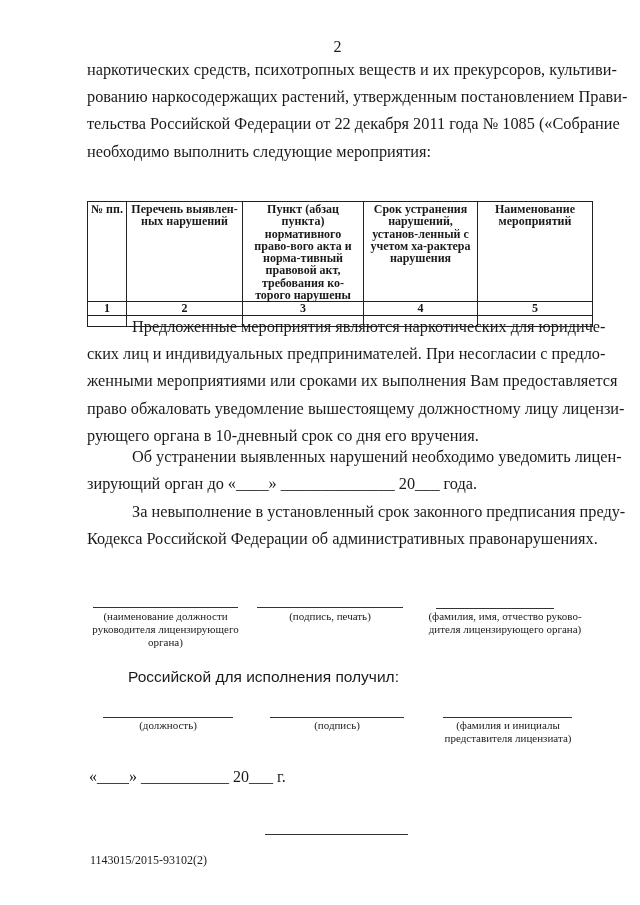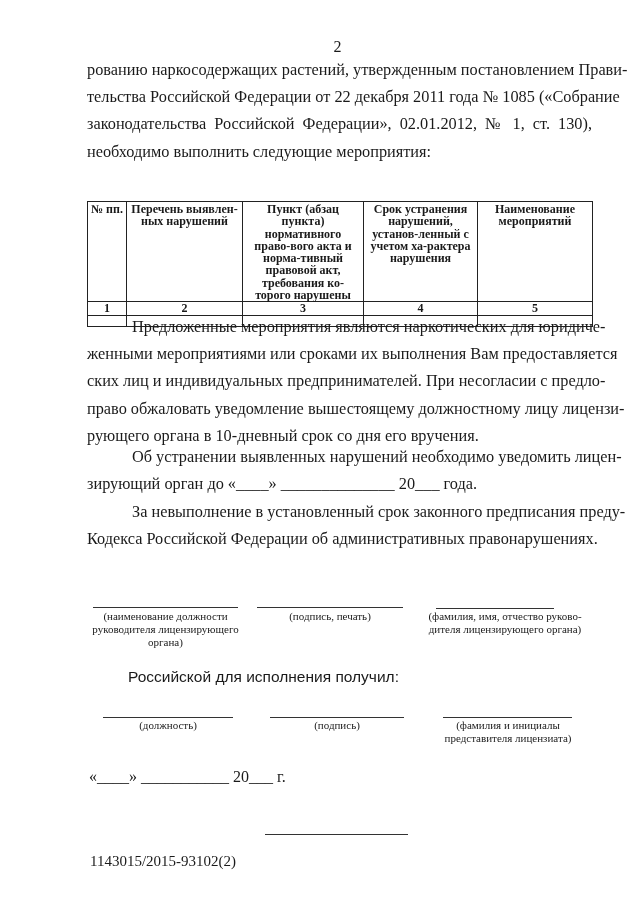--- a/index.html
+++ b/index.html
@@ -42,6 +42,7 @@
 <div class="abs page-number">2</div>
 
 <div class="abs para" style="top:56px;">
+  <span class="line">наркотических средств, психотропных веществ и их прекурсоров, культиви-</span>
   <span class="line">рованию наркосодержащих растений, утвержденным постановлением Прави-</span>
   <span class="line">тельства Российской Федерации от 22 декабря 2011 года № 1085 («Собрание</span>
   <span class="line">законодательства Российской Федерации», 02.01.2012, № 1, ст. 130),</span>

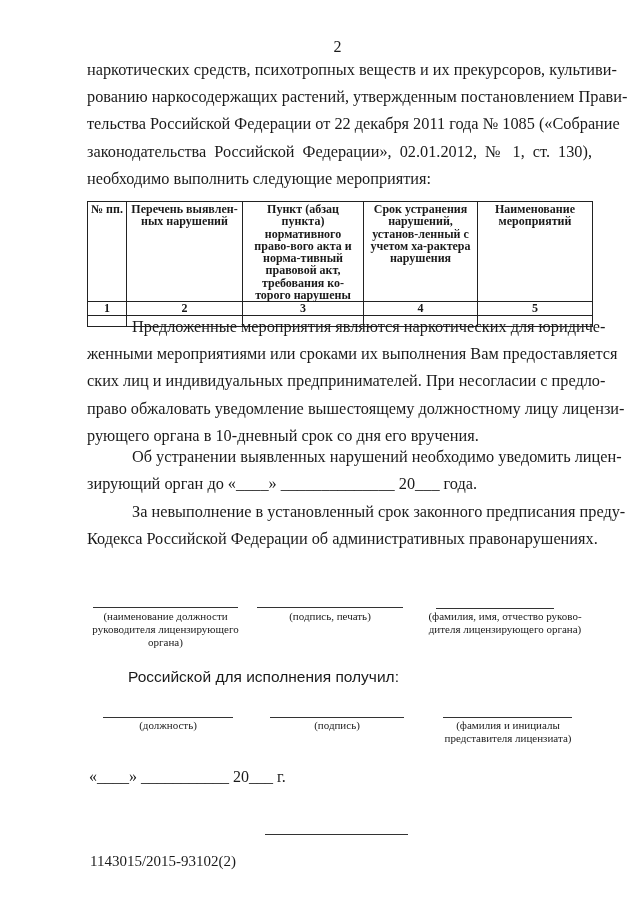--- a/index.html
+++ b/index.html
@@ -45,7 +45,6 @@
   <span class="line">наркотических средств, психотропных веществ и их прекурсоров, культиви-</span>
   <span class="line">рованию наркосодержащих растений, утвержденным постановлением Прави-</span>
   <span class="line">тельства Российской Федерации от 22 декабря 2011 года № 1085 («Собрание</span>
-  <span class="line">законодательства Российской Федерации», 02.01.2012, № 1, ст. 130),</span>
   <span class="line last">необходимо выполнить следующие мероприятия:</span>
 </div>
 

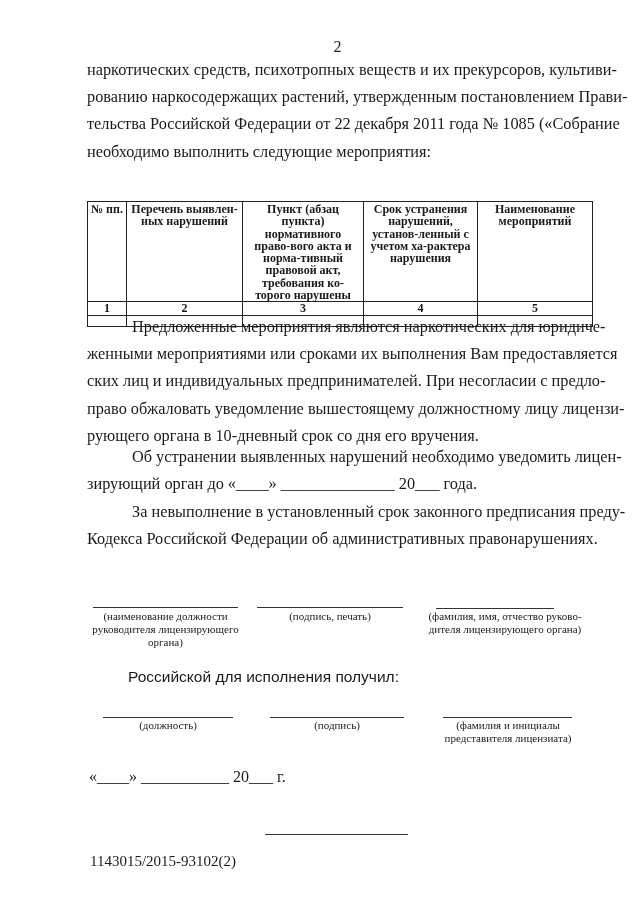--- a/index.html
+++ b/index.html
@@ -83,8 +83,8 @@
 
 <div class="abs para" style="top:313px;">
   <span class="line indent">Предложенные мероприятия являются наркотических для юридиче-</span>
+  <span class="line">ских лиц и индивидуальных предпринимателей. При несогласии с предло-</span>
   <span class="line">женными мероприятиями или сроками их выполнения Вам предоставляется</span>
-  <span class="line">ских лиц и индивидуальных предпринимателей. При несогласии с предло-</span>
   <span class="line">право обжаловать уведомление вышестоящему должностному лицу лицензи-</span>
   <span class="line last">рующего органа в 10-дневный срок со дня его вручения.</span>
 </div>

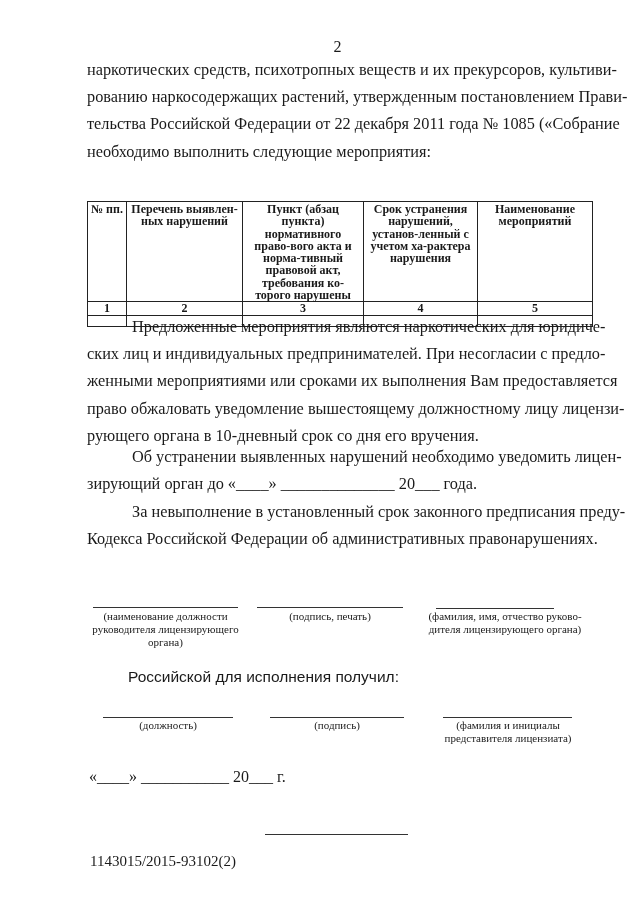--- a/index.html
+++ b/index.html
@@ -34,7 +34,7 @@
     .caption { font-size: 11px; line-height: 13px; text-align: center; }
     .received { left: 128px; top: 668px; font-family: "Liberation Sans", "DejaVu Sans", sans-serif; font-size: 15.5px; }
     .date-line { left: 89px; top: 768px; font-size: 16px; white-space: pre; }
-    .doc-id { left: 90px; top: 853px; font-size: 15px; }
+    .doc-id { left: 90px; top: 853px; font-size: 12px; }
   </style>
 </head>
 <body>

